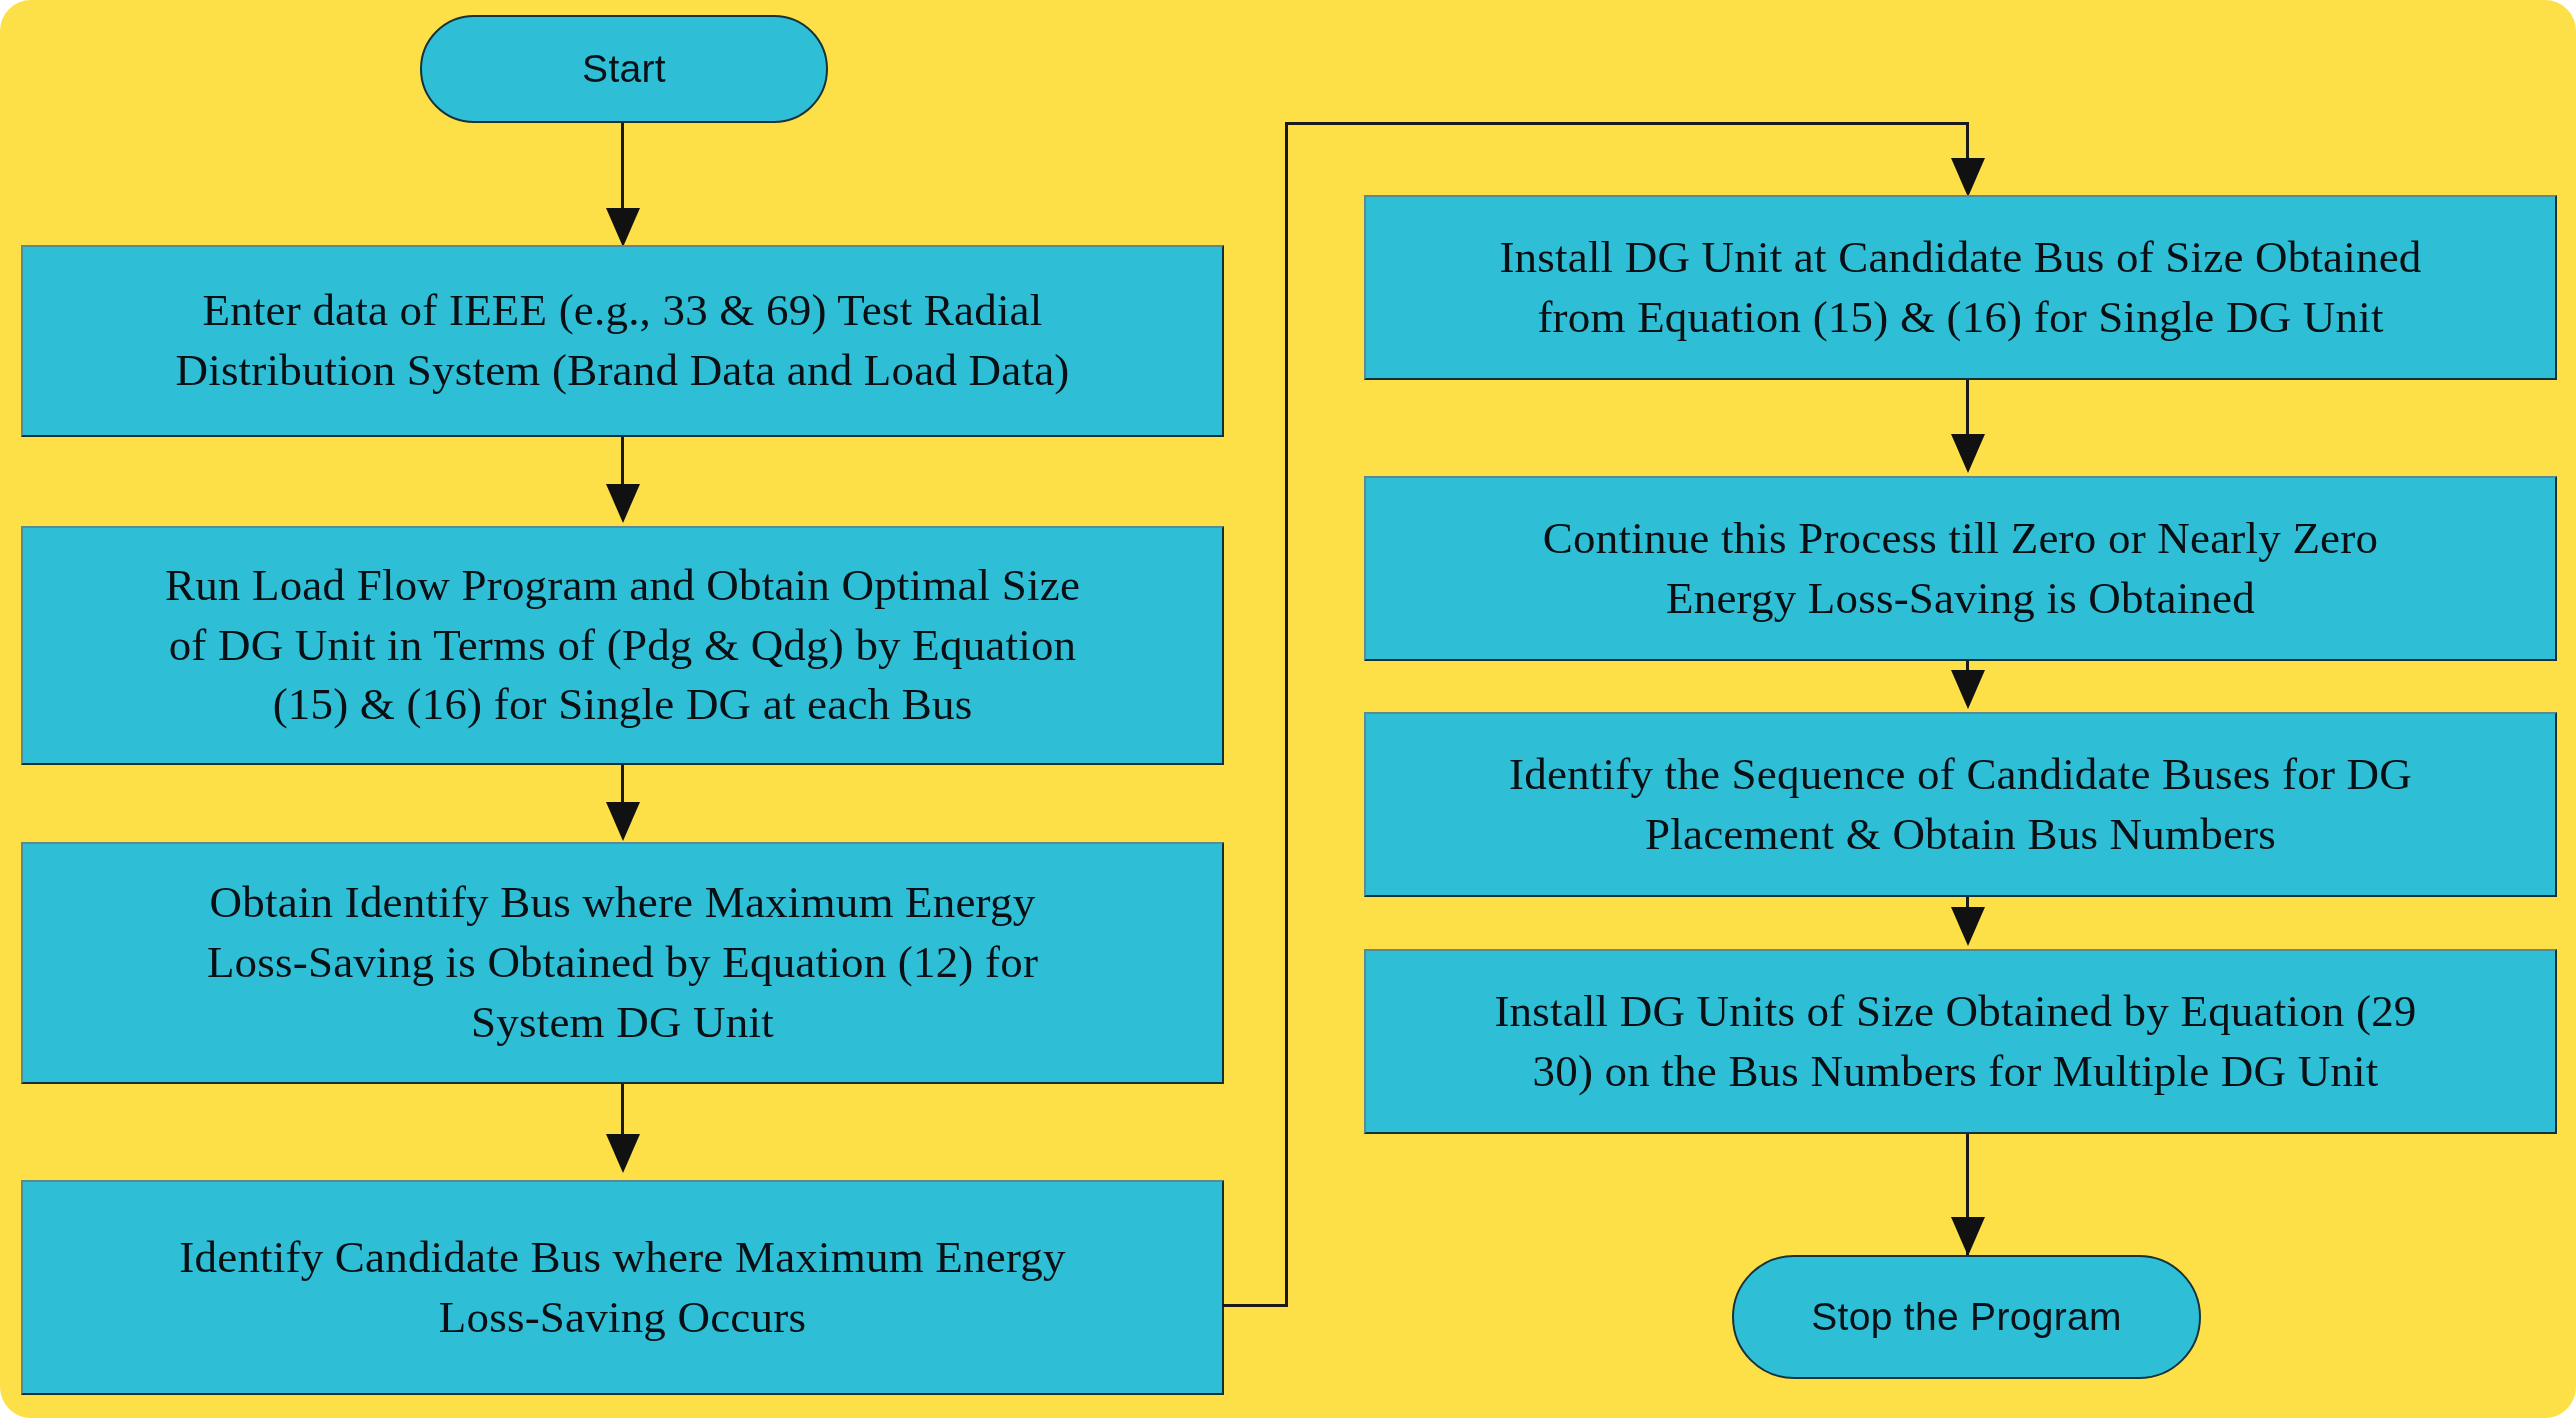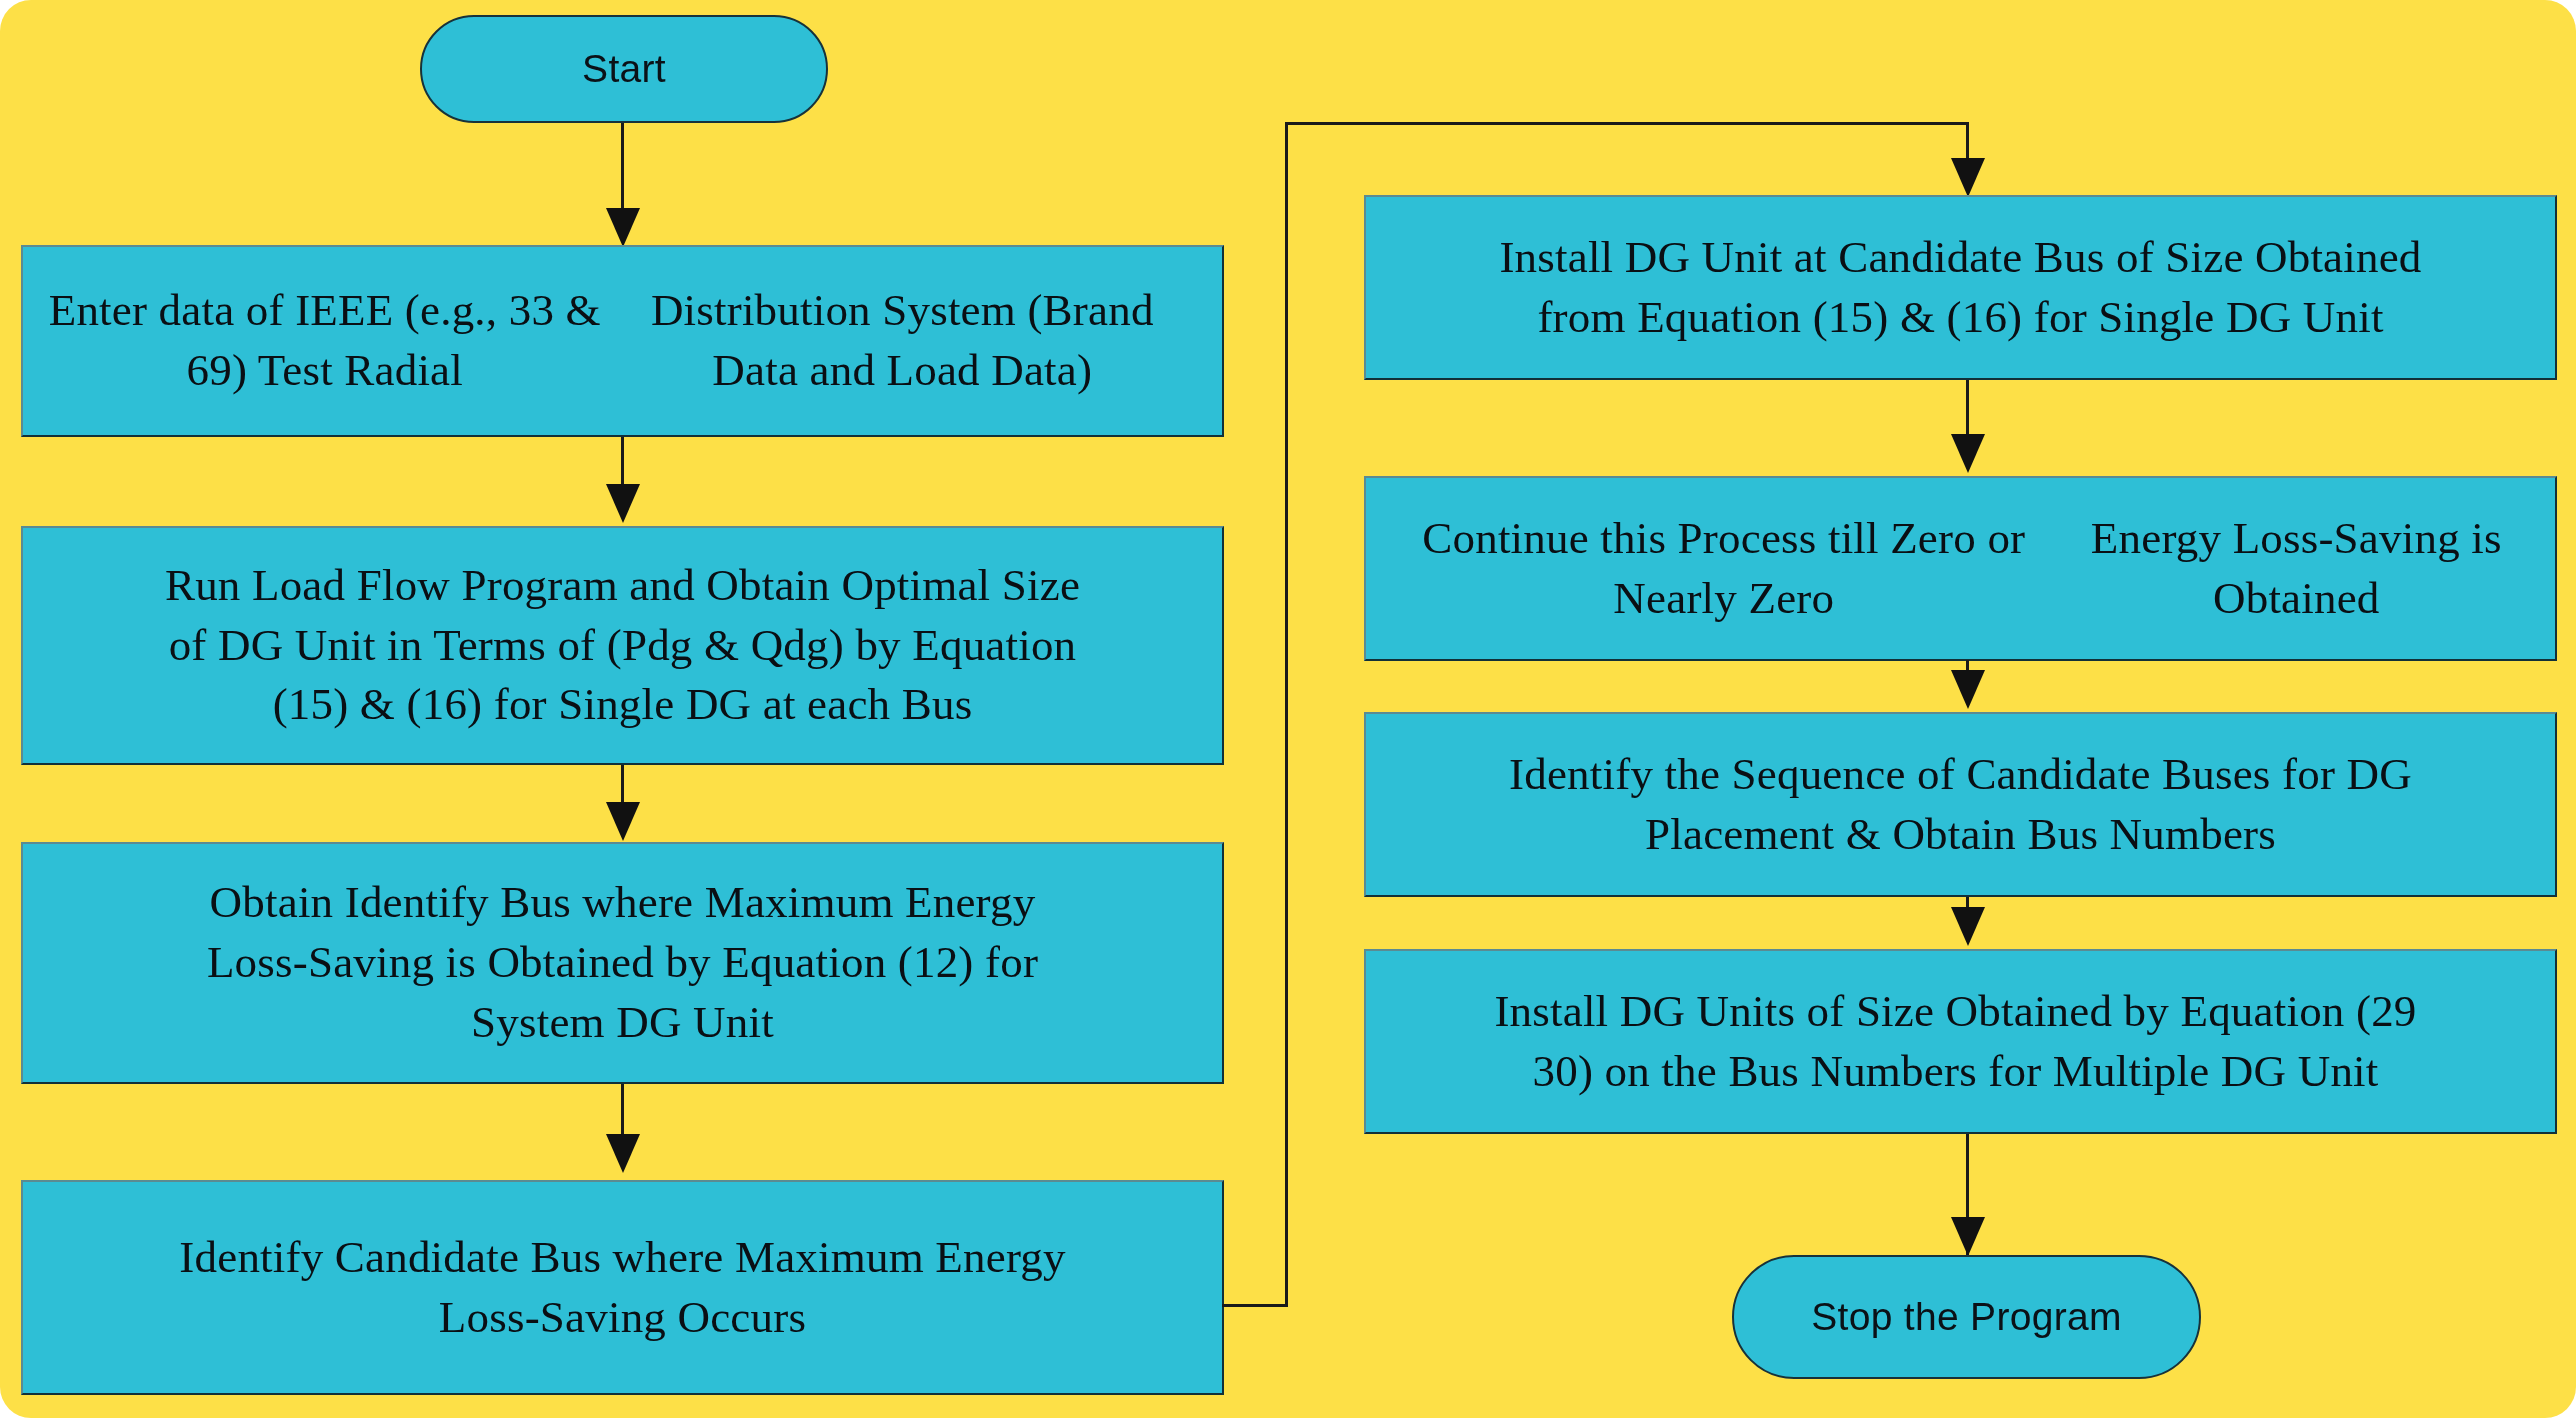--- a/index.html
+++ b/index.html
@@ -85,7 +85,7 @@
   <div class="vline" style="left:621px; top:123px; height:91px;"></div>
   <div class="arrowhead" style="left:606px; top:208px;"></div>
 
-  <div class="node process" style="left:21px; top:245px; width:1203px; height:192px; flex-direction:row;">
+  <div class="node process" style="left:21px; top:245px; width:1203px; height:192px; flex-direction:column;">
     <span>Enter data of IEEE (e.g., 33 &amp; 69) Test Radial</span>
     <span>Distribution System (Brand Data and Load Data)</span>
   </div>

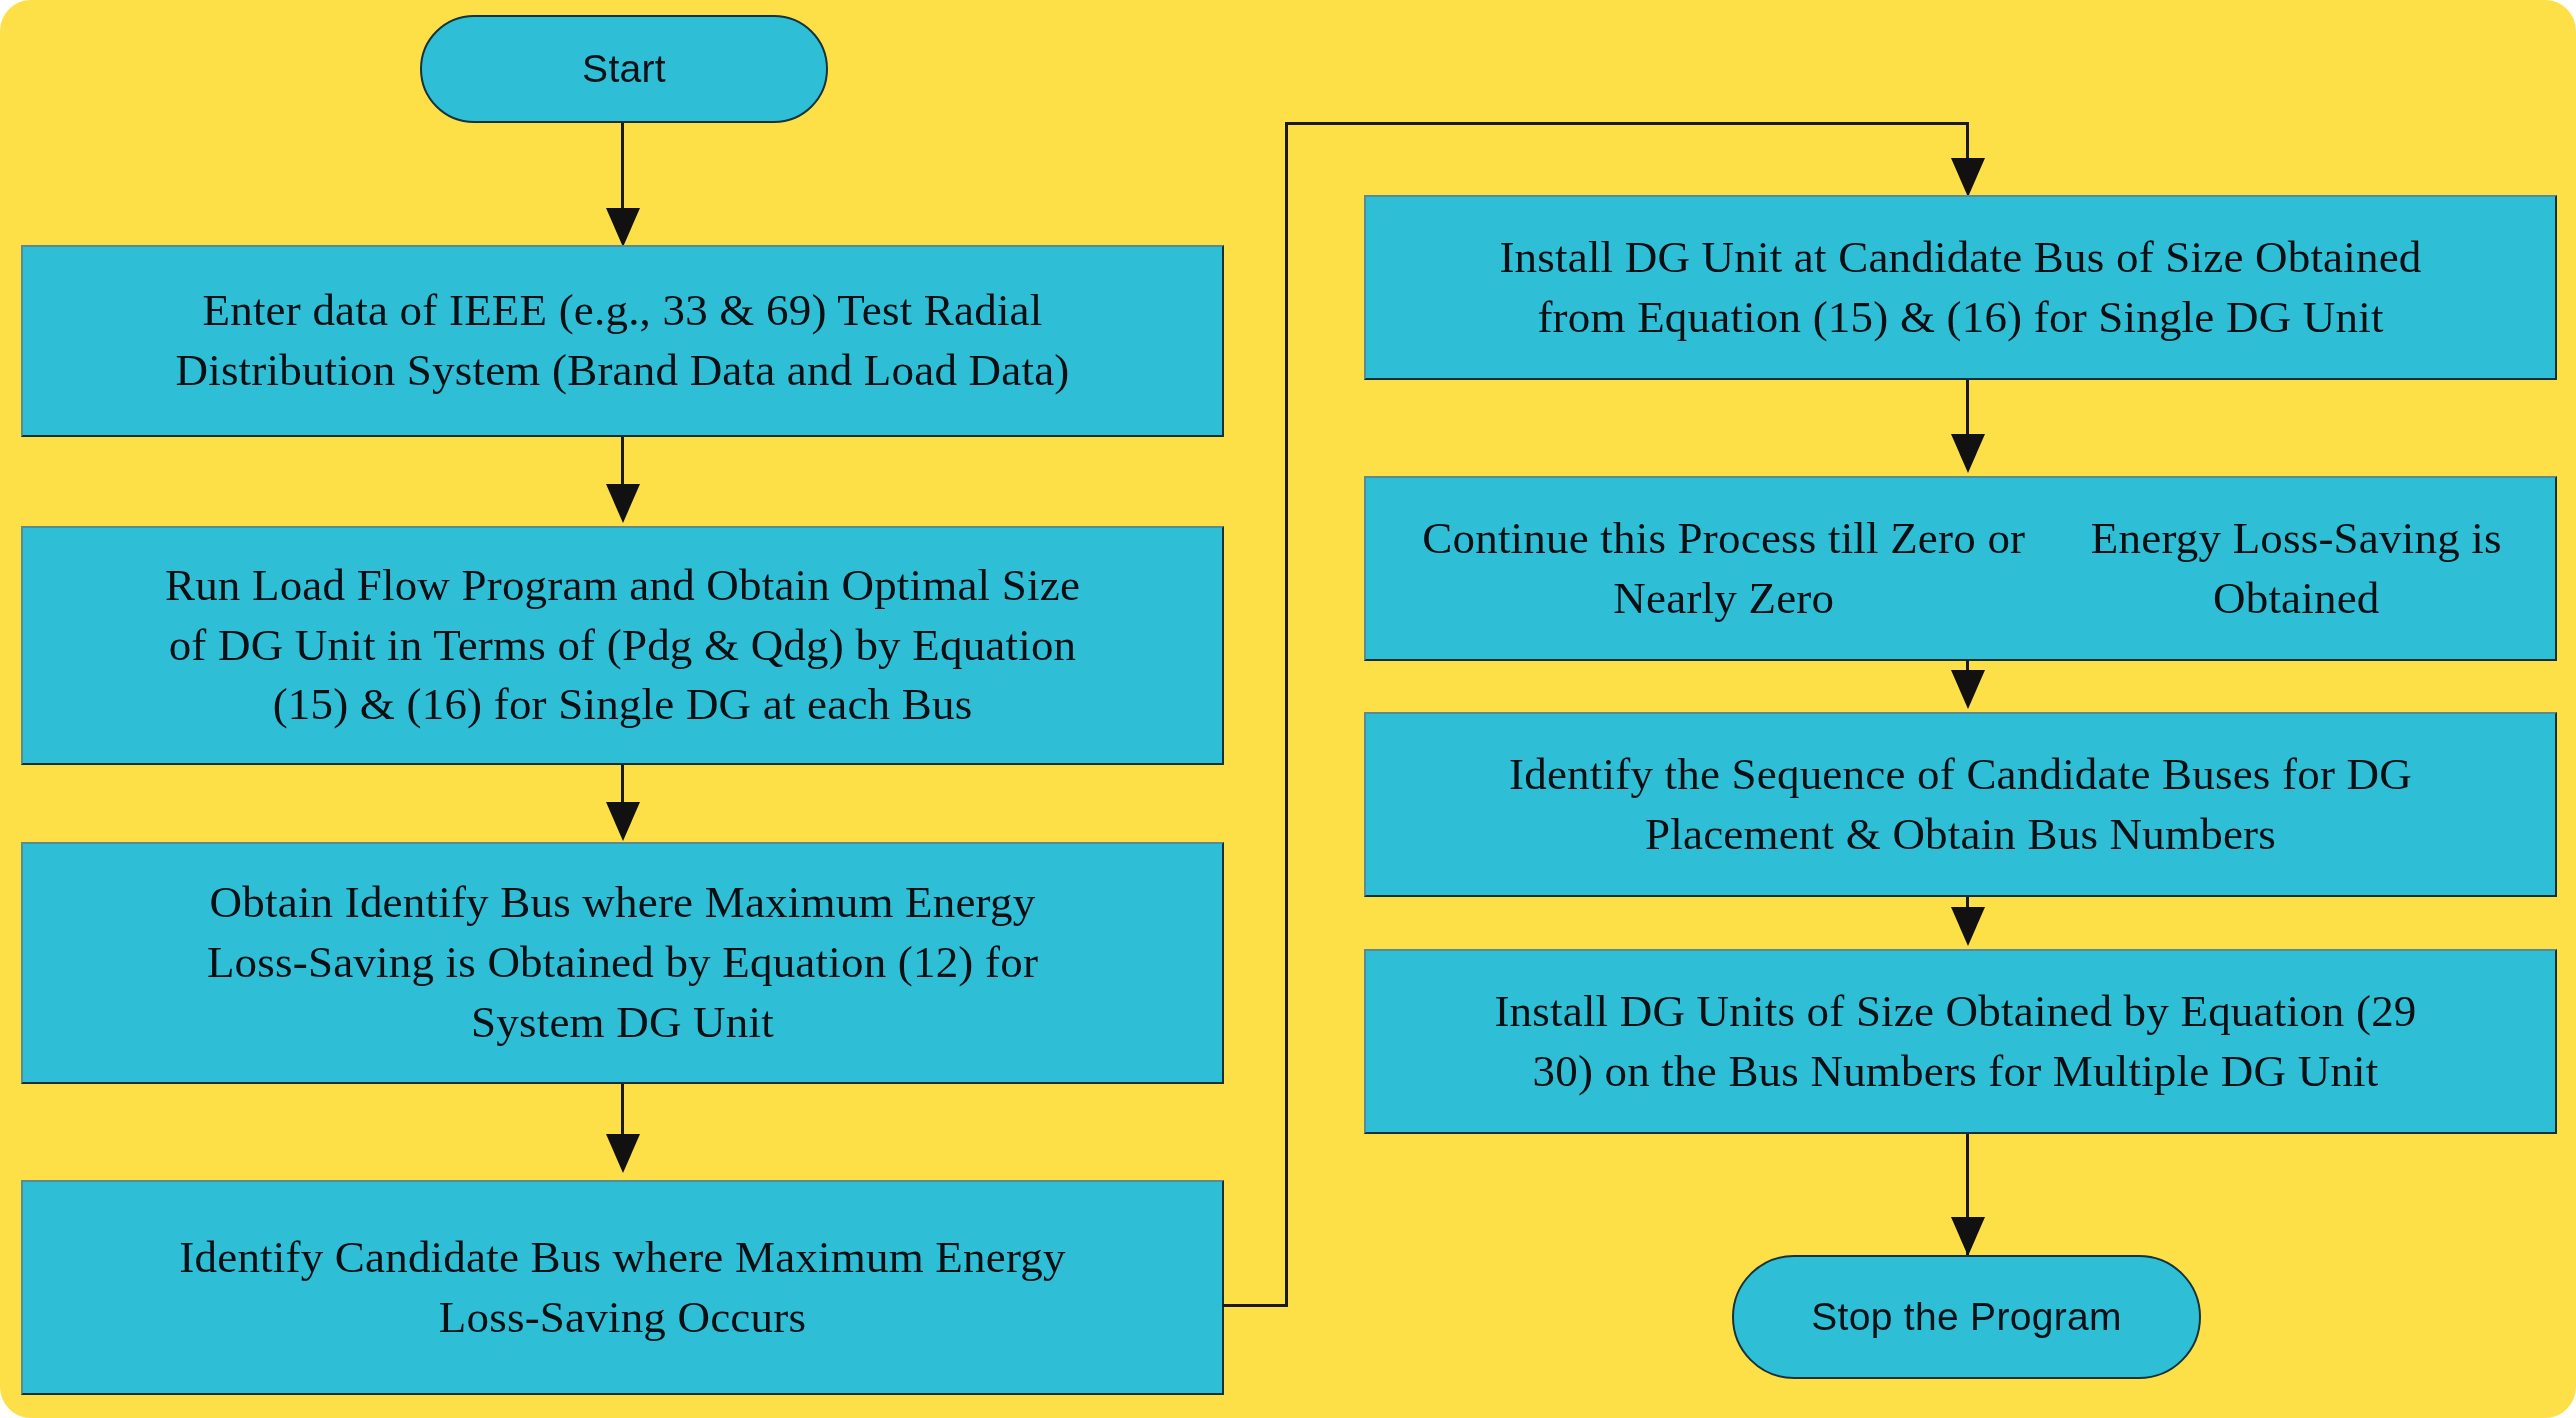--- a/index.html
+++ b/index.html
@@ -130,7 +130,7 @@
   <div class="vline" style="left:1966px; top:380px; height:59px;"></div>
   <div class="arrowhead" style="left:1951px; top:434px;"></div>
 
-  <div class="node process" style="left:1364px; top:476px; width:1193px; height:185px; flex-direction:row;">
+  <div class="node process" style="left:1364px; top:476px; width:1193px; height:185px; flex-direction:column;">
     <span>Continue this Process till Zero or Nearly Zero</span>
     <span>Energy Loss-Saving is Obtained</span>
   </div>

